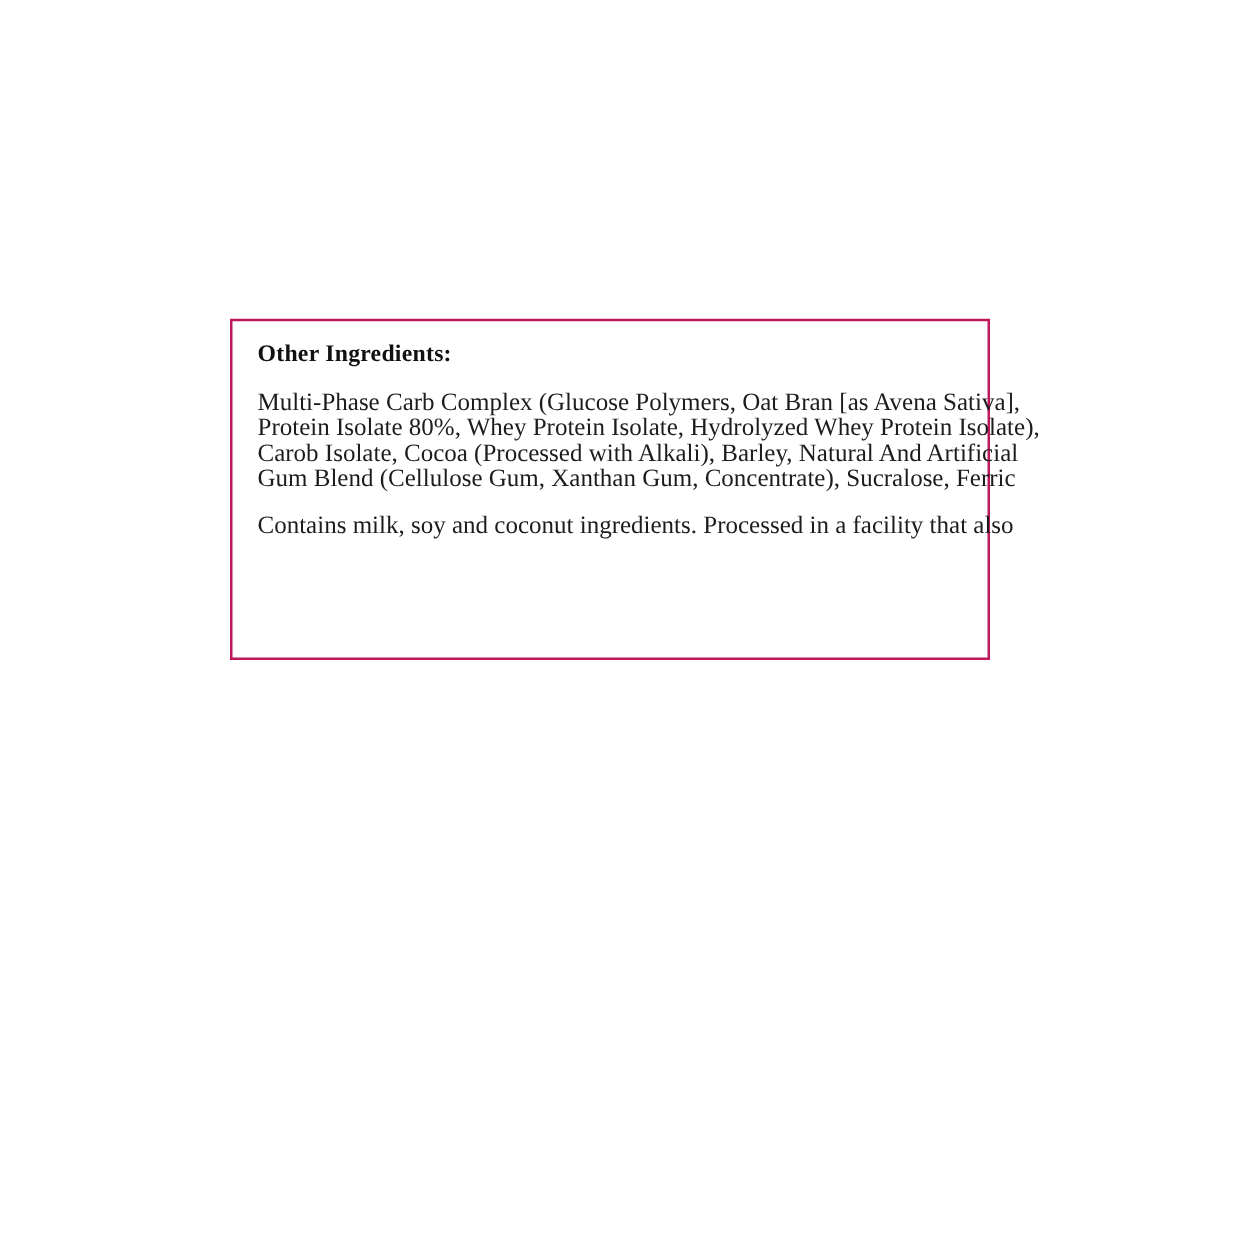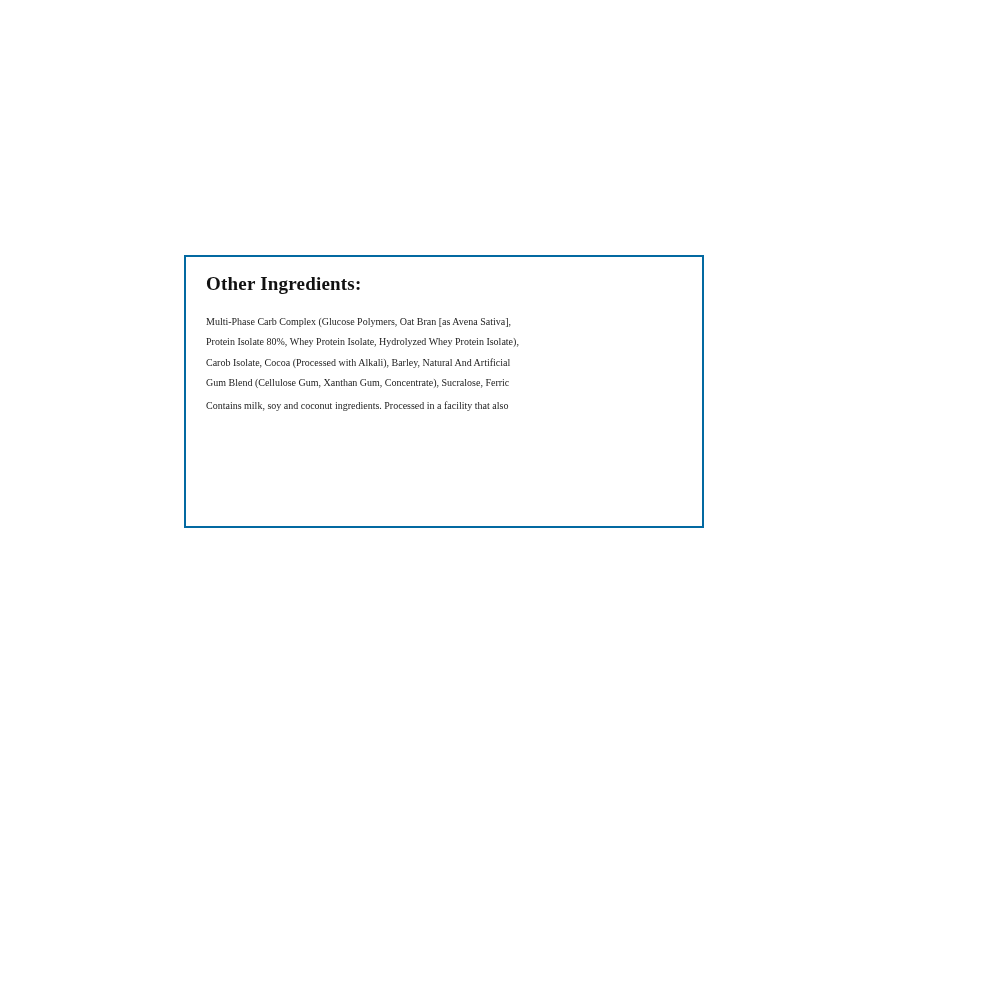--- a/index.html
+++ b/index.html
@@ -20,9 +20,9 @@
     position: absolute;
     left: 184px;
     top: 255px;
-    width: 520px;
+    width: 608px;
     height: 273px;
-    border: 2px solid #0369a1;
+    border: 2px solid #be185d;
     background: #ffffff;
     padding: 16px 20px 0 20px;
   }

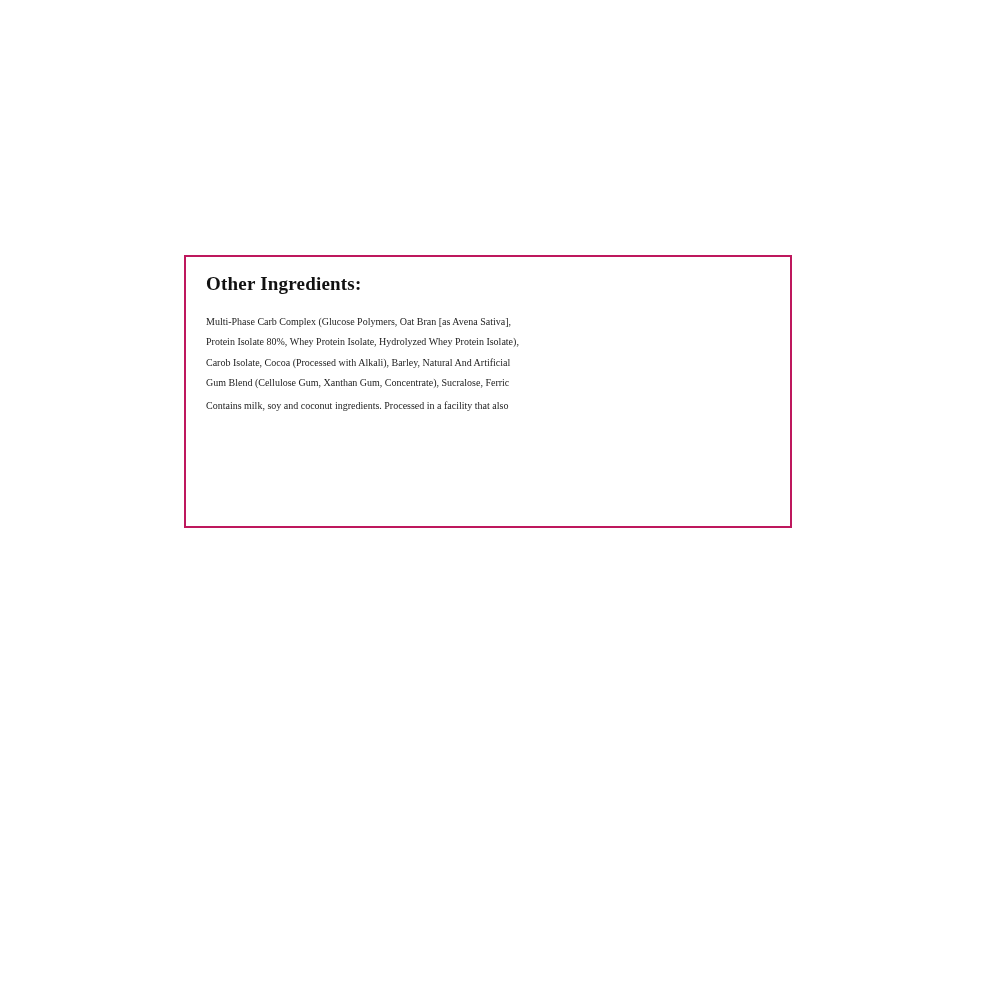--- a/index.html
+++ b/index.html
@@ -35,7 +35,7 @@
     margin-bottom: 17px;
   }
   .body-text {
-    font-size: 10px;
+    font-size: 20px;
     color: #1c1c1c;
     line-height: 20.5px;
   }

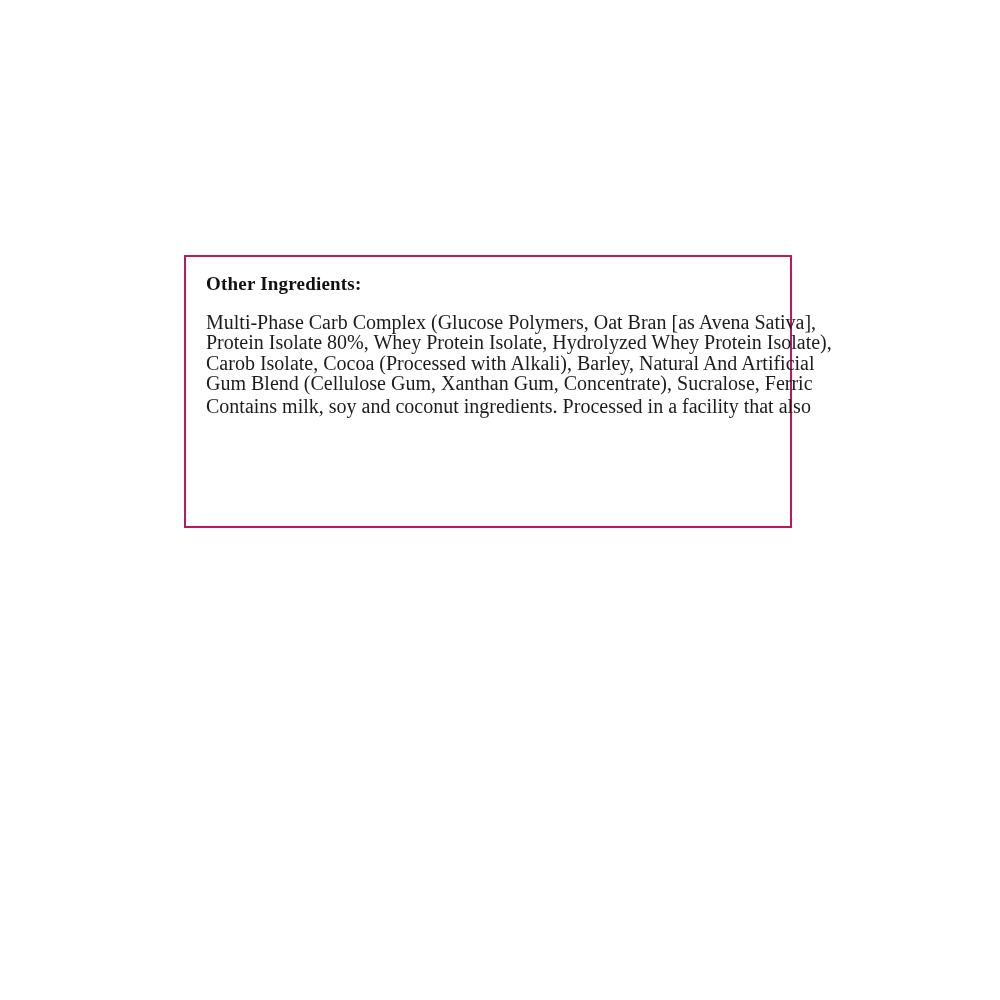--- a/index.html
+++ b/index.html
@@ -40,7 +40,7 @@
     line-height: 20.5px;
   }
   .allergen-paragraph {
-    margin-top: 2px;
+    margin-top: 16px;
   }
   .text-line { white-space: nowrap; }
 </style>

